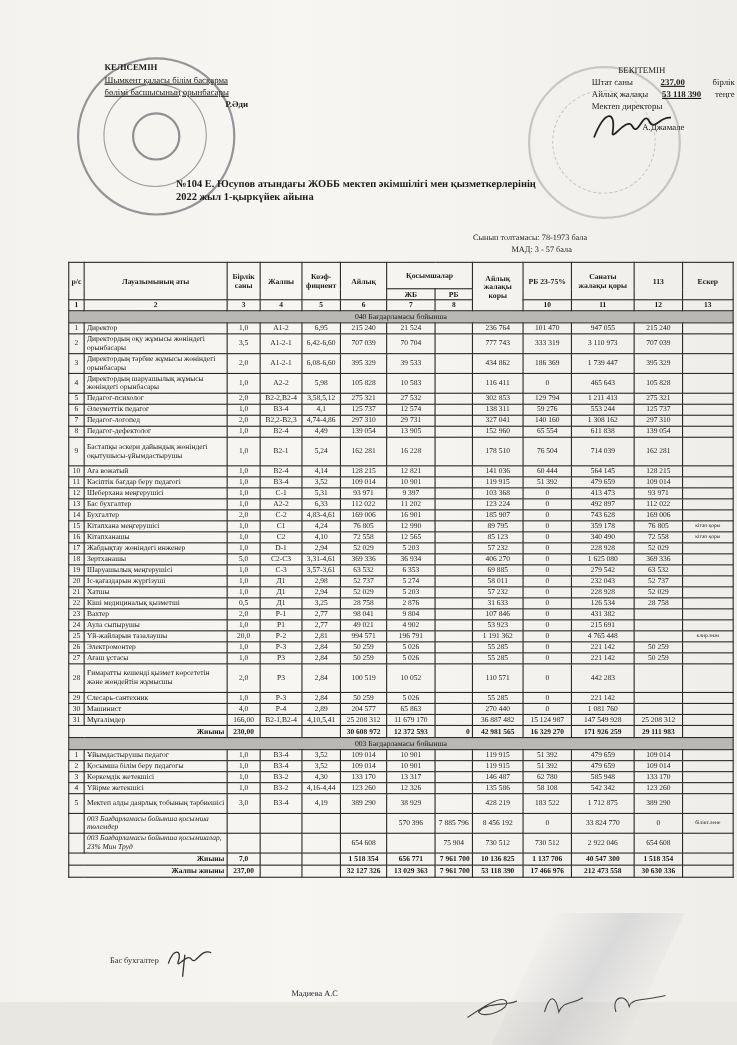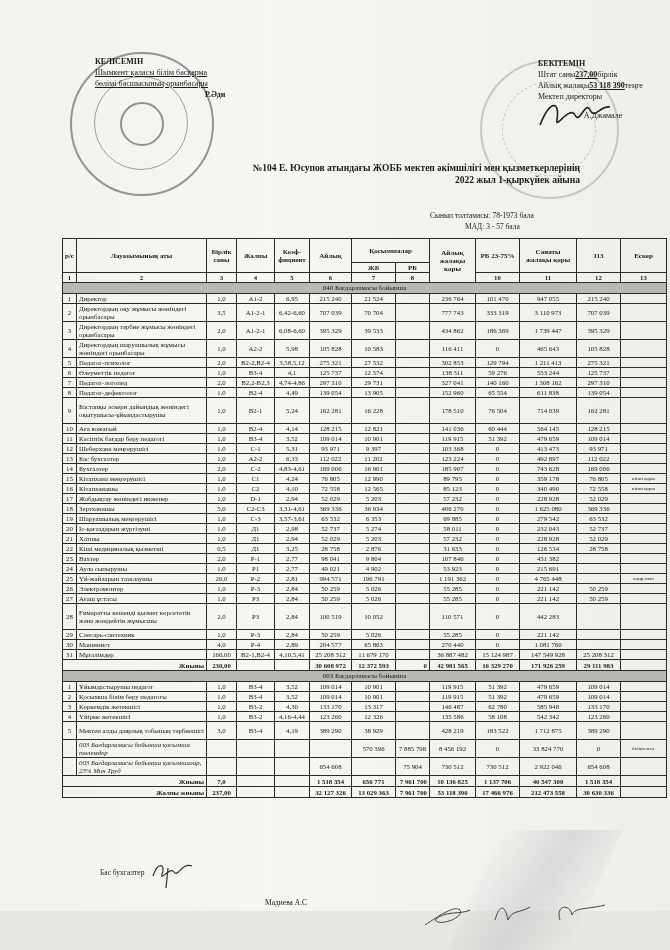--- a/index.html
+++ b/index.html
@@ -16,7 +16,7 @@
   .agree .h{font-weight:bold;}
   .agree .ln{text-decoration:underline;}
   .confirm{left:538px;top:58px;width:130px;}
-  .confirm .h{font-weight:bold;}
+  .confirm .h{font-weight:normal;margin-left:24px;}
   .confirm .row{display:flex;}
   .confirm .u{text-decoration:underline;font-weight:bold;}
   .sig{position:absolute;}

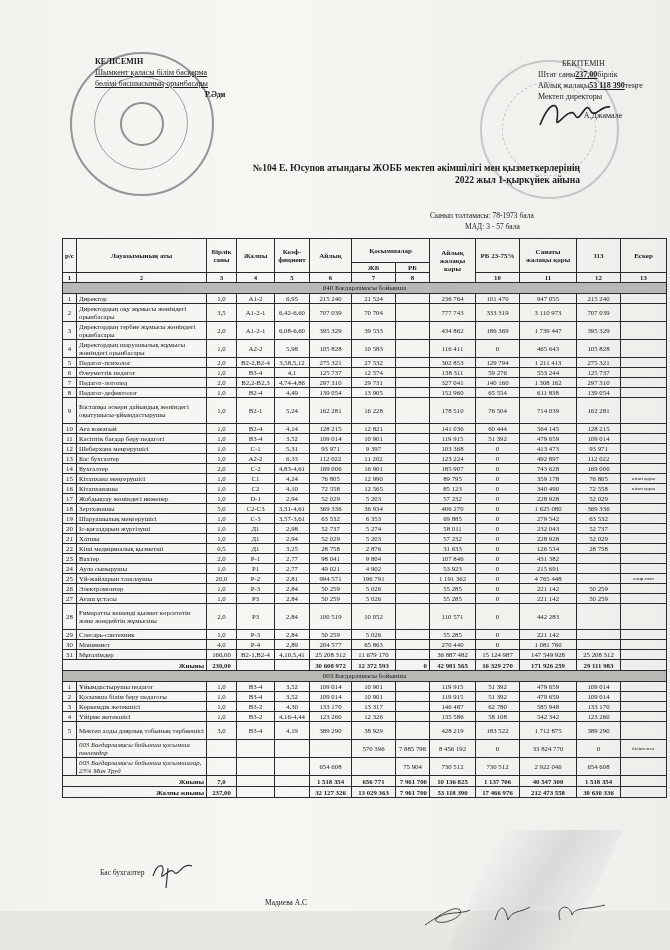--- a/index.html
+++ b/index.html
@@ -17,7 +17,7 @@
   .agree .ln{text-decoration:underline;}
   .confirm{left:538px;top:58px;width:130px;}
   .confirm .h{font-weight:normal;margin-left:24px;}
-  .confirm .row{display:flex;}
+  .confirm .row{display:flex;justify-content:space-between;}
   .confirm .u{text-decoration:underline;font-weight:bold;}
   .sig{position:absolute;}
   .title{position:absolute;left:160px;top:162px;width:420px;text-align:right;font-weight:bold;font-size:9.5px;line-height:12px;}

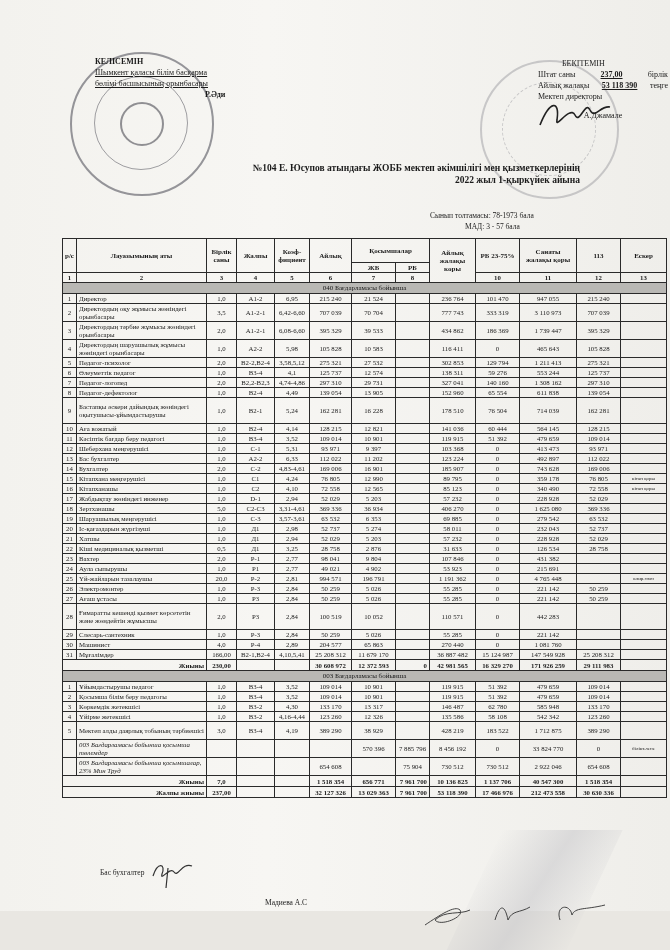--- a/index.html
+++ b/index.html
@@ -20,7 +20,7 @@
   .confirm .row{display:flex;justify-content:space-between;}
   .confirm .u{text-decoration:underline;font-weight:bold;}
   .sig{position:absolute;}
-  .title{position:absolute;left:160px;top:162px;width:420px;text-align:right;font-weight:bold;font-size:9.5px;line-height:12px;}
+  .title{position:absolute;left:160px;top:162px;width:420px;text-align:left;font-weight:bold;font-size:9.5px;line-height:12px;}
   .meta{position:absolute;left:430px;top:210px;font-size:7.5px;line-height:11px;}
   .meta div:nth-child(2){padding-left:35px;}
   table{position:absolute;left:62px;top:238px;border-collapse:collapse;font-size:6.8px;table-layout:fixed;width:604px;}

